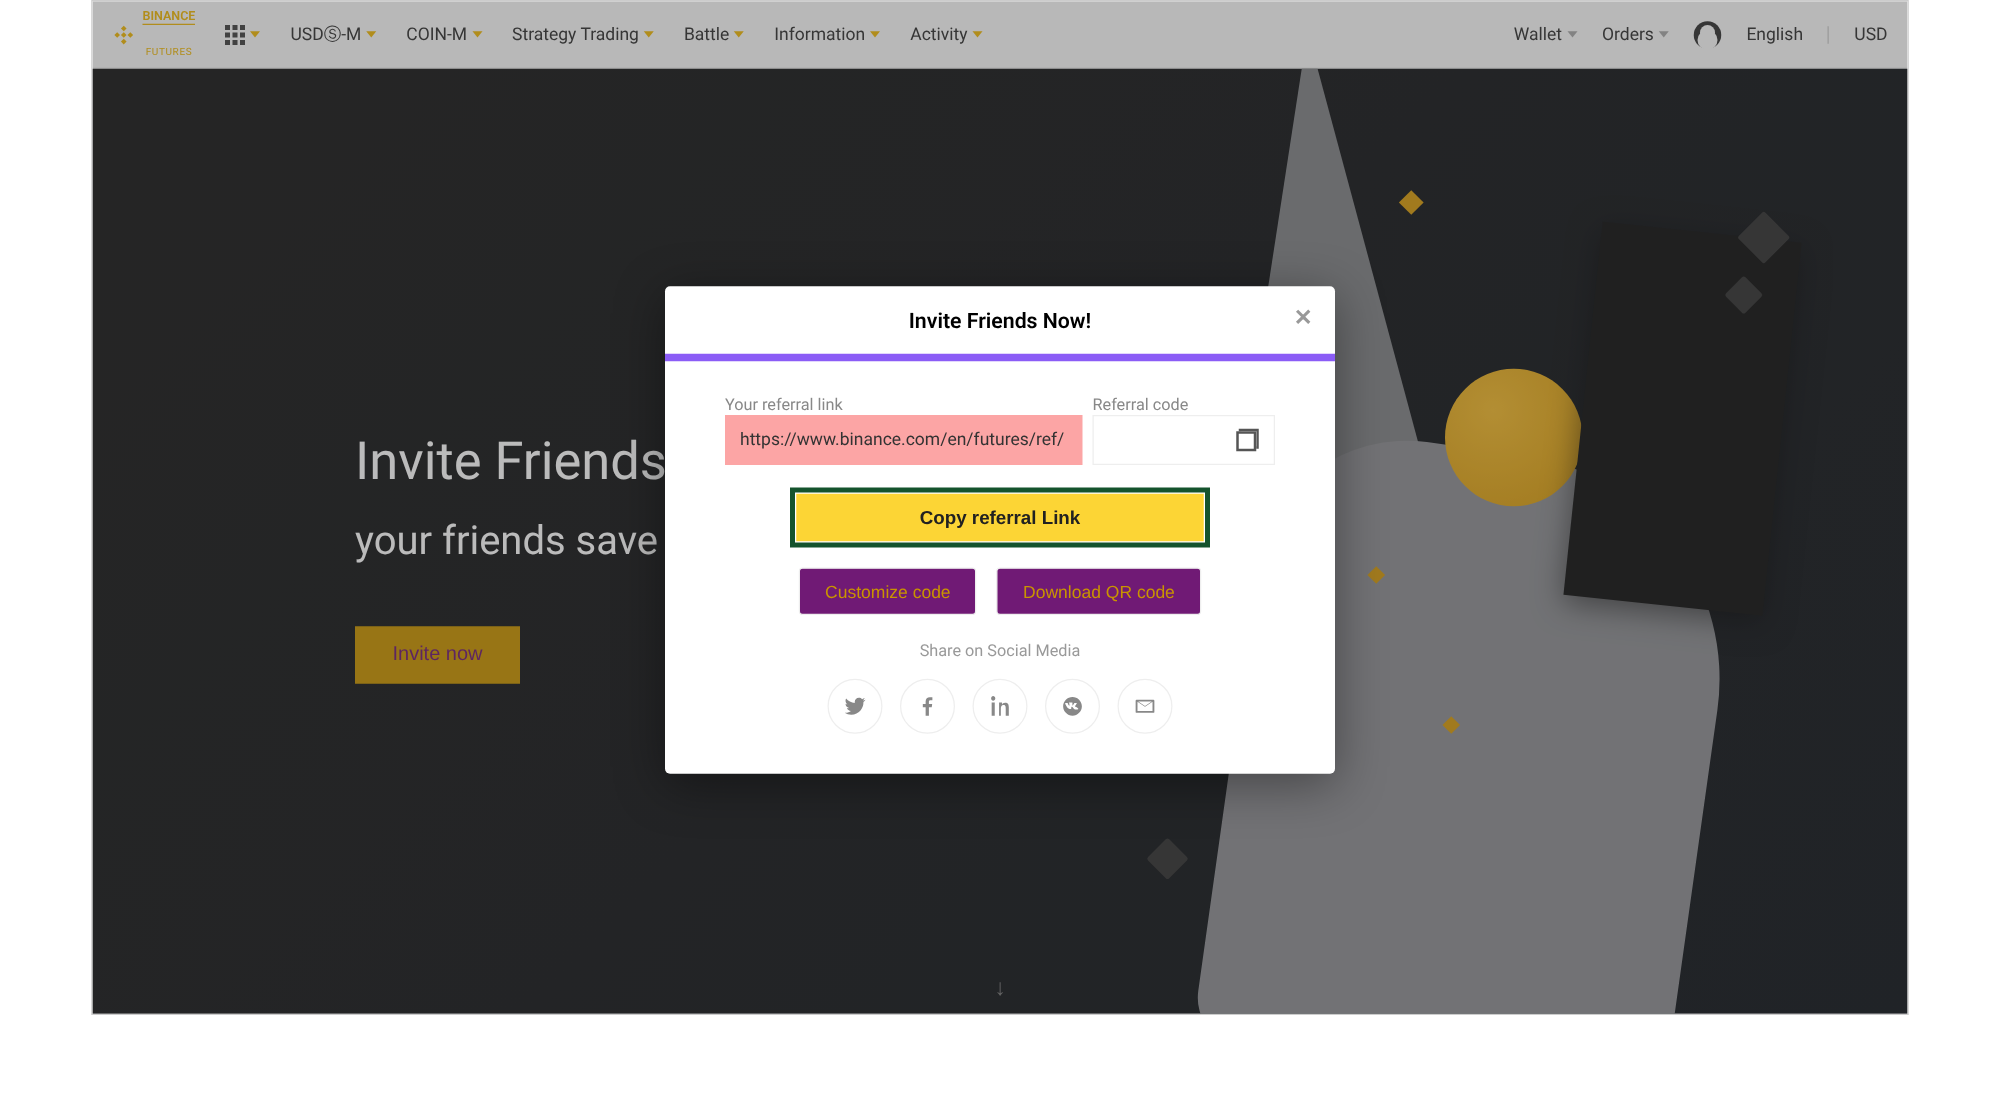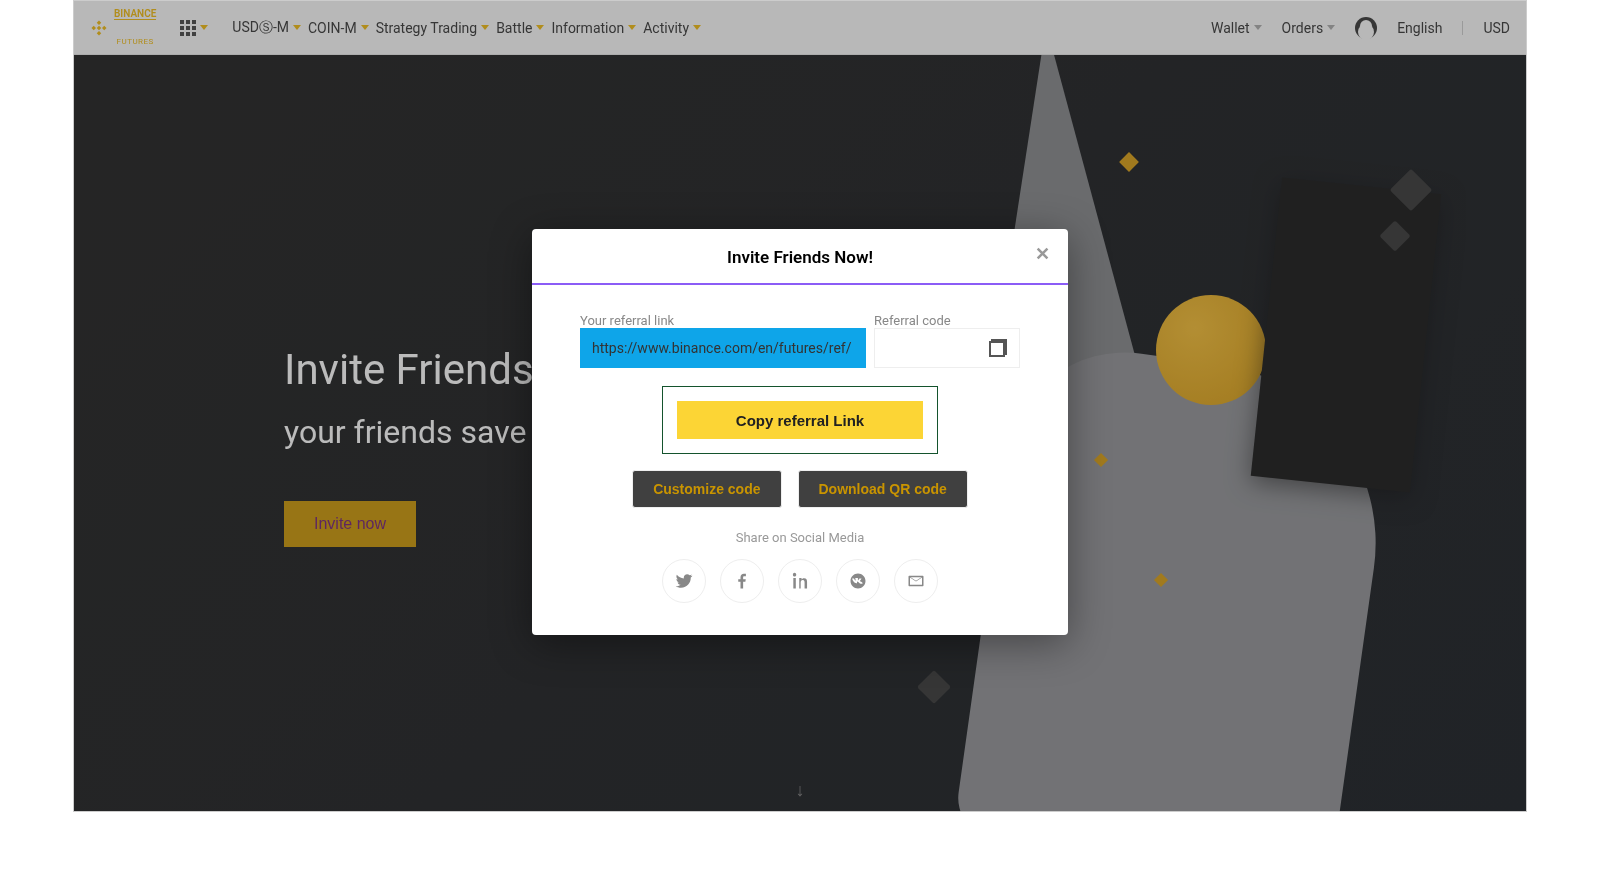--- a/index.html
+++ b/index.html
@@ -40,7 +40,7 @@
   display: grid; grid-template-columns: repeat(3, 4px); grid-template-rows: repeat(3, 4px); gap: 2px;
 }
 .menu-grid span { width: 4px; height: 4px; background: #444; }
-.nav { display: flex; align-items: center; gap: 7px; color: #333; font-size: 14px; }
+.nav { display: flex; align-items: center; gap: 24px; color: #333; font-size: 14px; }
 .nav-item { display: flex; align-items: center; gap: 4px; cursor: pointer; }
 .caret { width: 0; height: 0; border-left: 4px solid transparent; border-right: 4px solid transparent; border-top: 5px solid #aaa; }
 .caret.yellow { border-top-color: #F0B90B; }

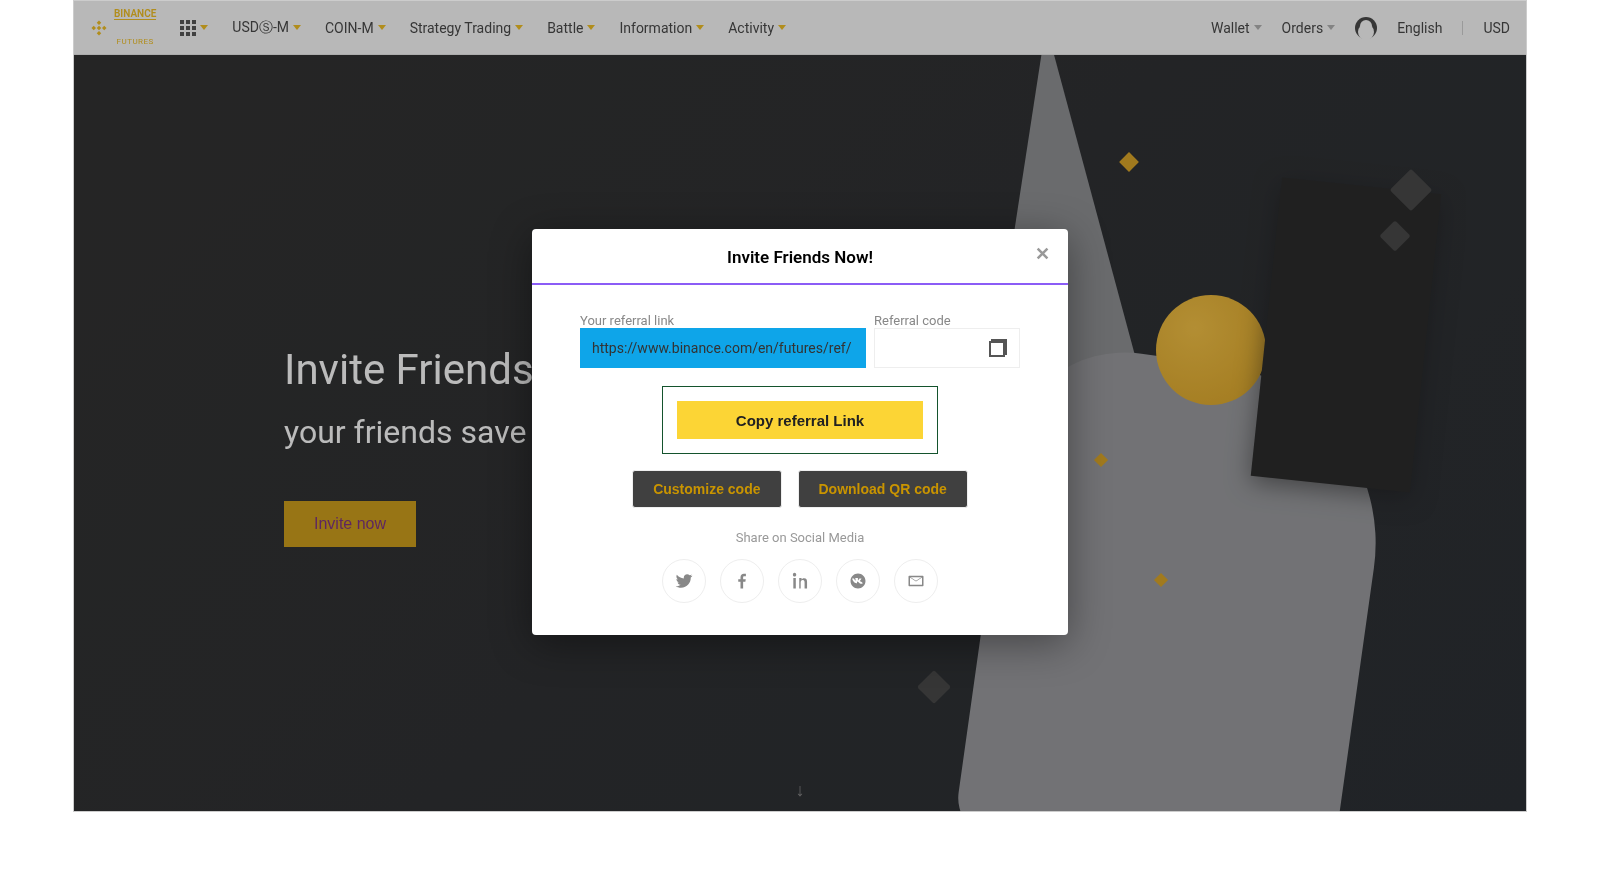--- a/index.html
+++ b/index.html
@@ -76,7 +76,7 @@
   position: absolute; top: 228px; left: 50%; transform: translateX(-50%);
   width: 536px; background: #fff; border-radius: 4px; box-shadow: 0 8px 40px rgba(0,0,0,.4);
 }
-.modal-header { padding: 18px 24px 16px; text-align: center; border-bottom: 2px solid #8b5cf6; position: relative; font-size: 17px; font-weight: 600; }
+.modal-header { padding: 18px 24px 16px; text-align: center; border-bottom: 6px solid #8b5cf6; position: relative; font-size: 17px; font-weight: 600; }
 .modal-close { position: absolute; top: 14px; right: 18px; font-size: 18px; color: #999; cursor: pointer; }
 .modal-body { padding: 28px 48px 32px; text-align: center; }
 .field-row { display: flex; gap: 8px; text-align: left; }

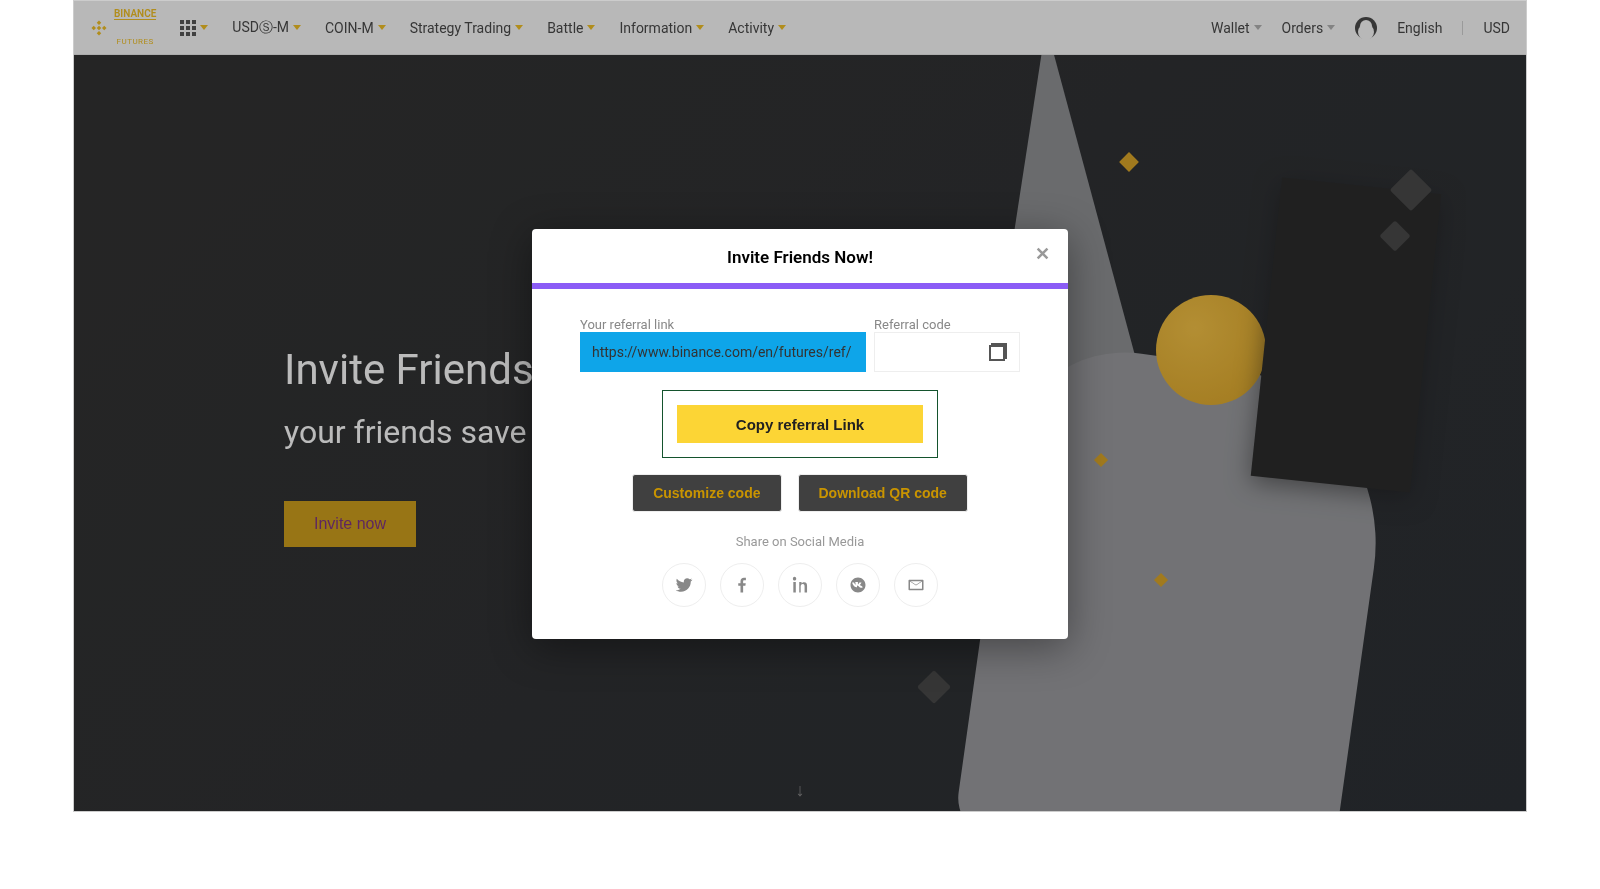--- a/index.html
+++ b/index.html
@@ -83,7 +83,7 @@
 .field { flex: 1; }
 .field.small { flex: 0 0 146px; }
 .field-label { font-size: 13px; color: #888; margin-bottom: 0; display: block; }
-.field-input { display: flex; align-items: center; background: #0ea5e9; height: 40px; padding: 0 12px; font-size: 14px; color: #333; overflow: hidden; }
+.field-input { display: flex; align-items: center; background: #fca5a5; height: 40px; padding: 0 12px; font-size: 14px; color: #333; overflow: hidden; }
 .field-input.white { background: #fff; border: 1px solid #eee; justify-content: flex-end; }
 .copy-icon { width: 18px; height: 18px; position: relative; }
 .copy-icon::before { content:""; position:absolute; top:0; right:0; width:12px; height:12px; border:2px solid #555;}

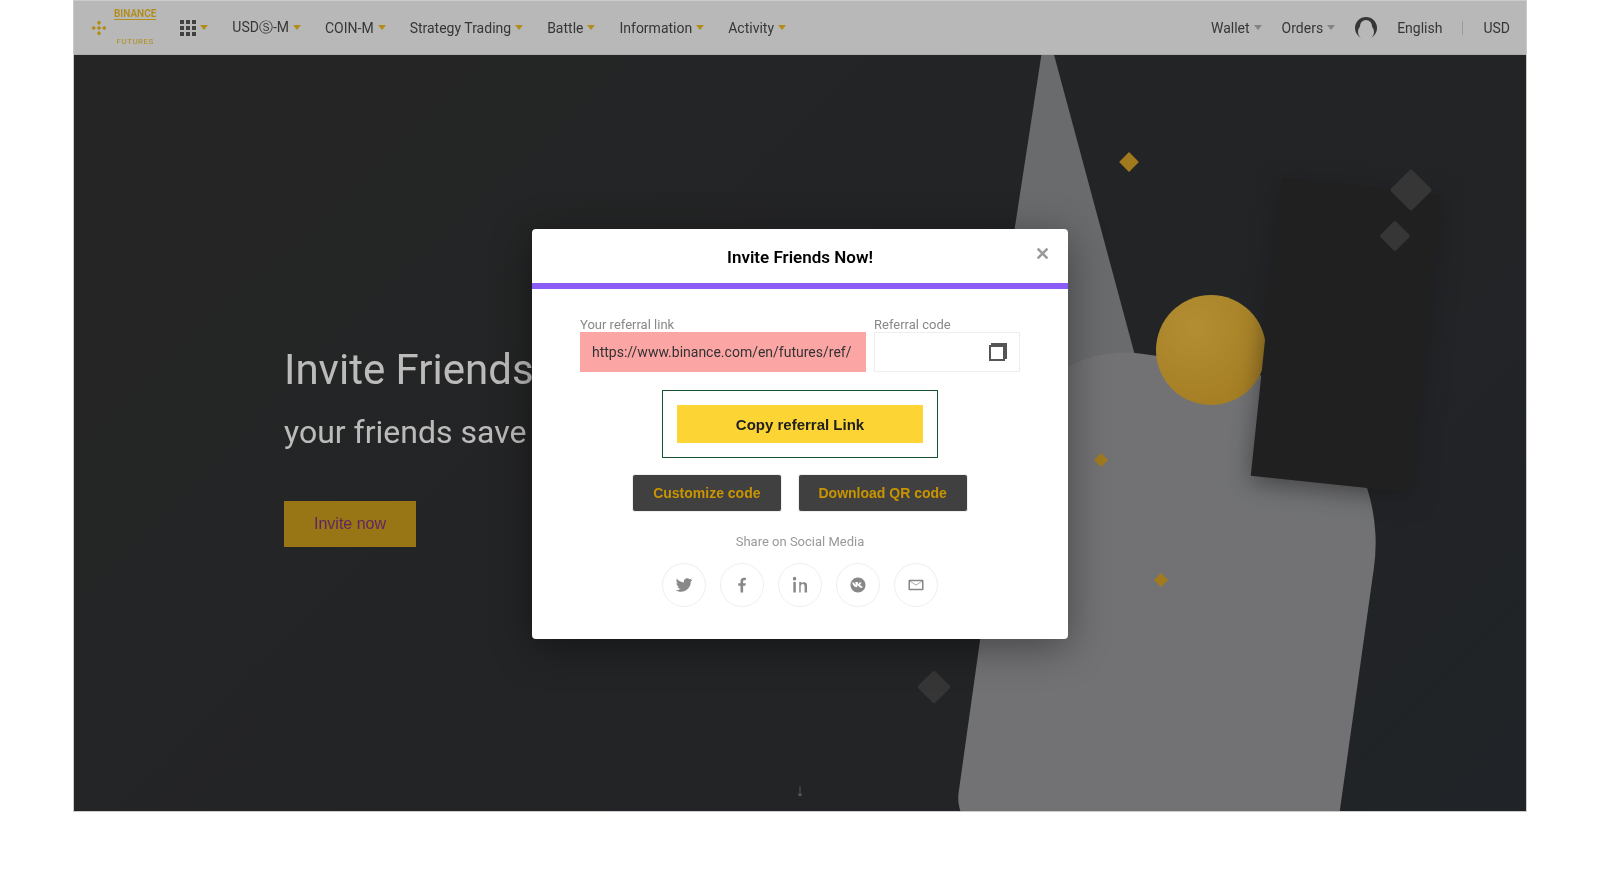--- a/index.html
+++ b/index.html
@@ -88,7 +88,7 @@
 .copy-icon { width: 18px; height: 18px; position: relative; }
 .copy-icon::before { content:""; position:absolute; top:0; right:0; width:12px; height:12px; border:2px solid #555;}
 .copy-icon::after { content:""; position:absolute; bottom:0; left:0; width:12px; height:12px; border:2px solid #555; background:#fff;}
-.copy-btn-wrap { margin: 18px auto 0; width: 276px; border: 1px solid #14532d; padding: 14px; }
+.copy-btn-wrap { margin: 18px auto 0; width: 336px; border: 4px solid #14532d; padding: 1px; }
 .copy-btn { width: 100%; height: 38px; background: #FCD535; color: #212121; font-size: 15px; font-weight: 600; border: none; cursor: pointer; }
 .btn-row { display: flex; gap: 16px; justify-content: center; margin-top: 16px; }
 .outline-btn { padding: 10px 20px; background: #404040; border: 1px solid #eee; color: #c99400; font-size: 14px; font-weight: 700; cursor: pointer; border-radius: 3px;}

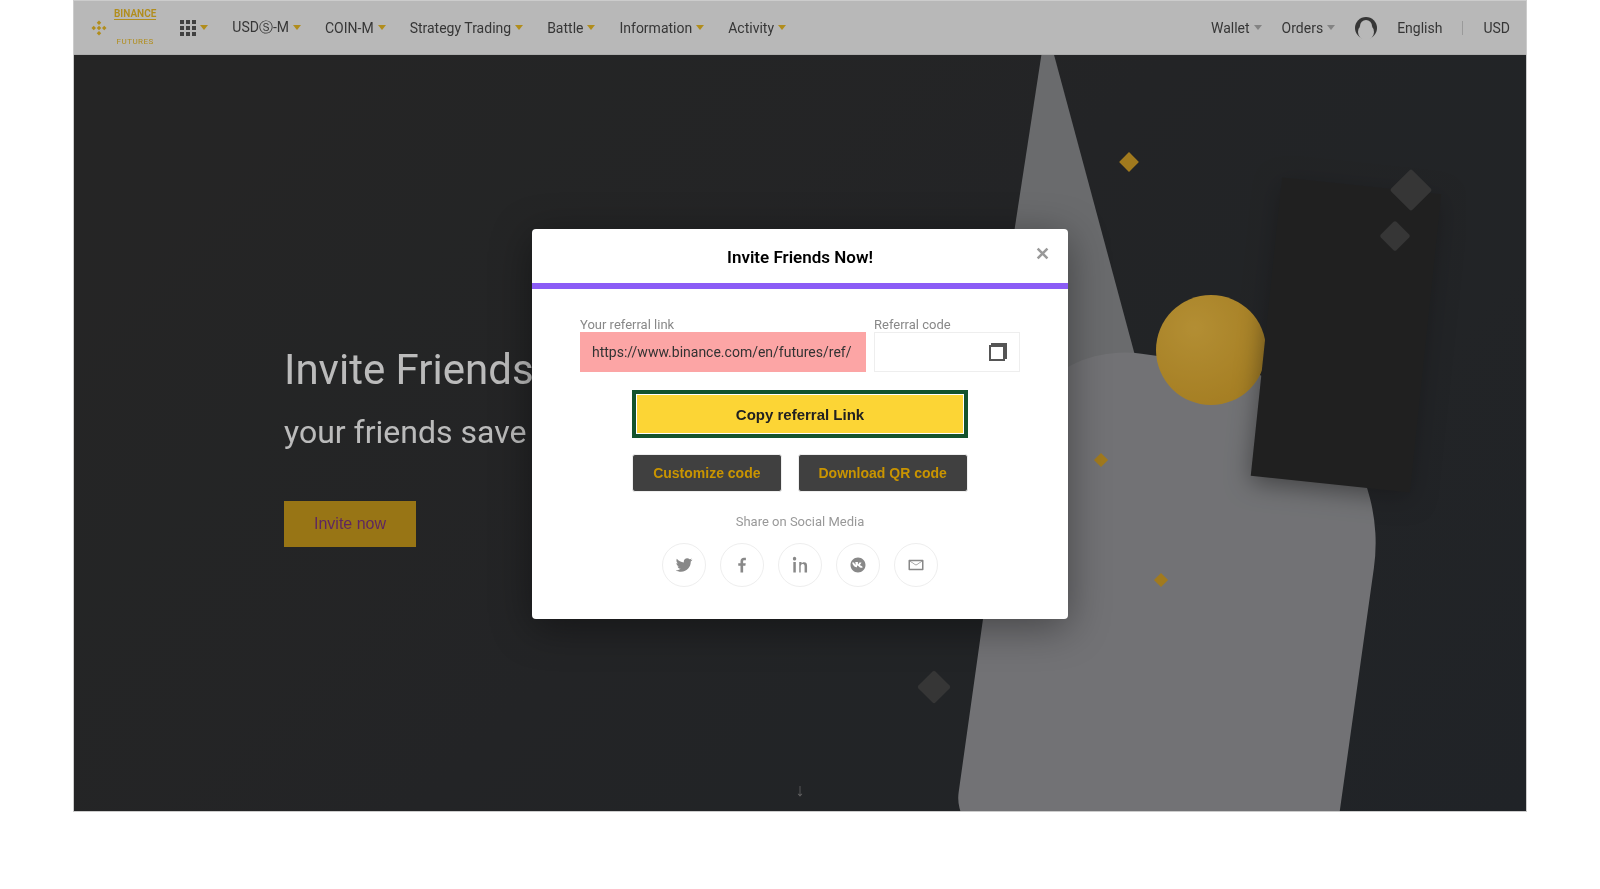--- a/index.html
+++ b/index.html
@@ -91,7 +91,7 @@
 .copy-btn-wrap { margin: 18px auto 0; width: 336px; border: 4px solid #14532d; padding: 1px; }
 .copy-btn { width: 100%; height: 38px; background: #FCD535; color: #212121; font-size: 15px; font-weight: 600; border: none; cursor: pointer; }
 .btn-row { display: flex; gap: 16px; justify-content: center; margin-top: 16px; }
-.outline-btn { padding: 10px 20px; background: #404040; border: 1px solid #eee; color: #c99400; font-size: 14px; font-weight: 700; cursor: pointer; border-radius: 3px;}
+.outline-btn { padding: 10px 20px; background: #701a75; border: 1px solid #eee; color: #c99400; font-size: 14px; font-weight: 400; cursor: pointer; border-radius: 3px;}
 .share-label { margin-top: 22px; font-size: 13px; color: #999; }
 .social-row { display: flex; gap: 14px; justify-content: center; margin-top: 14px; }
 .social-btn { width: 44px; height: 44px; border-radius: 50%; border: 1px solid #eee; display: flex; align-items: center; justify-content: center; color: #888; cursor: pointer; }

